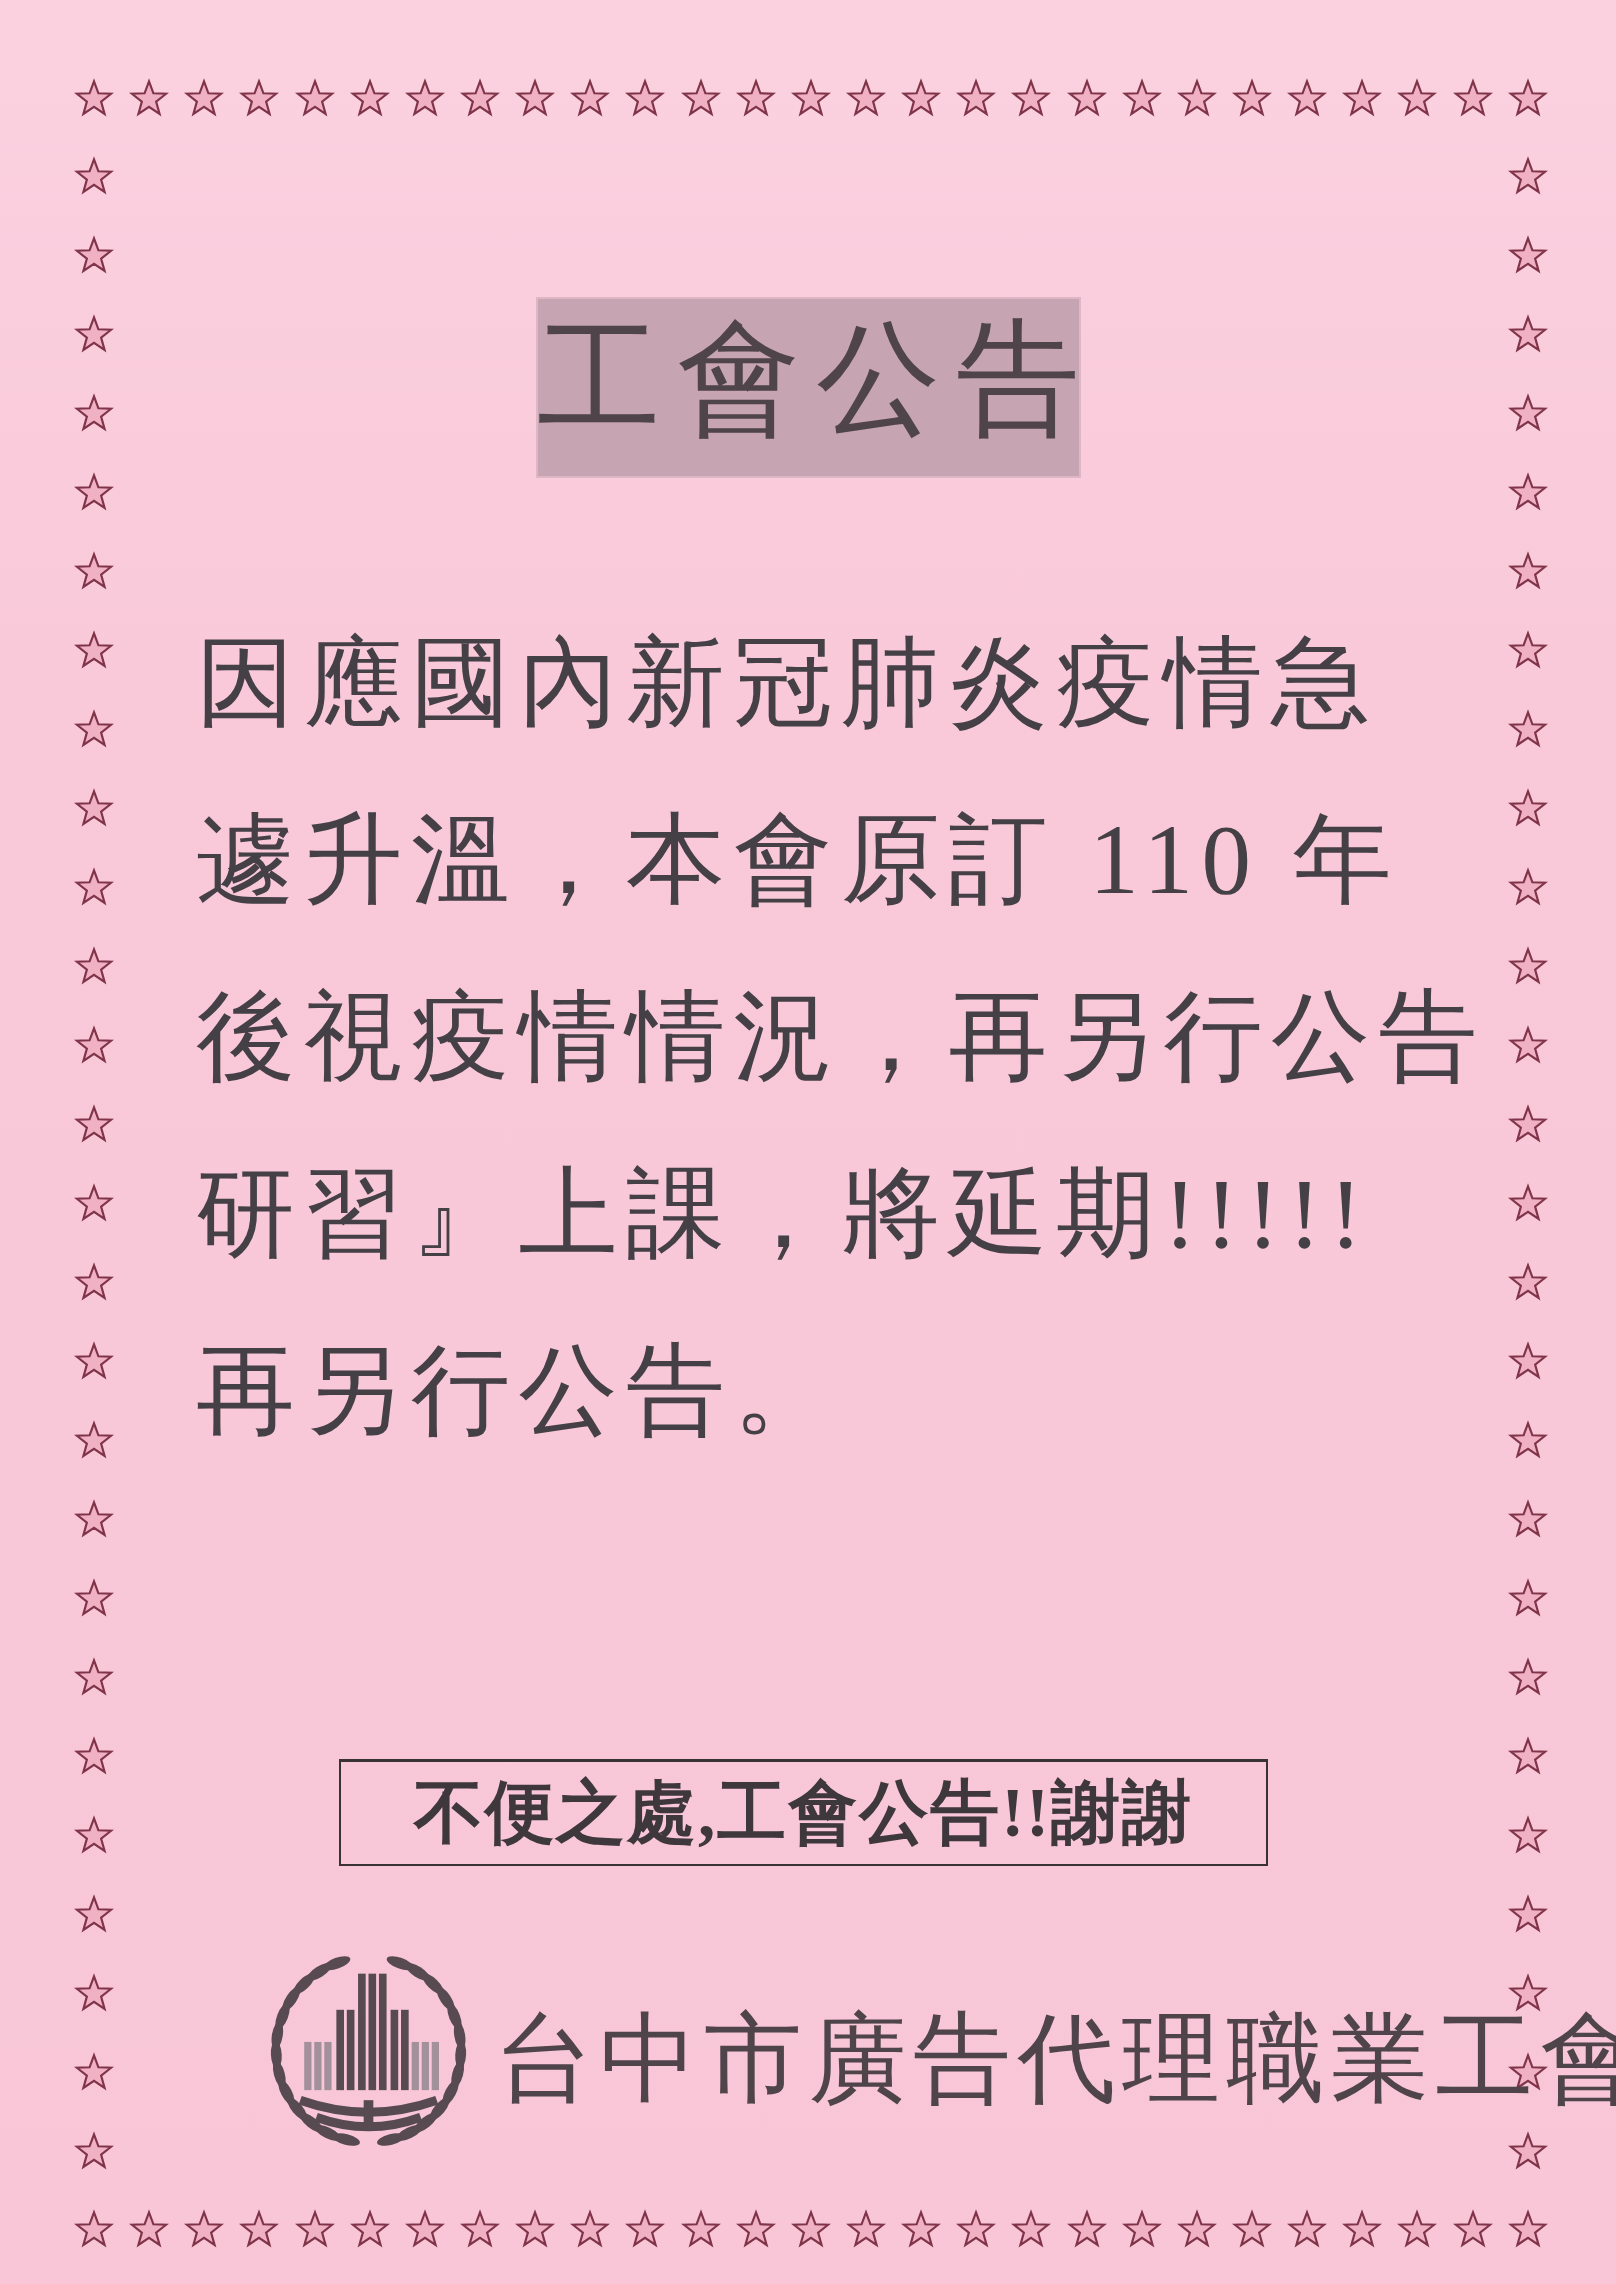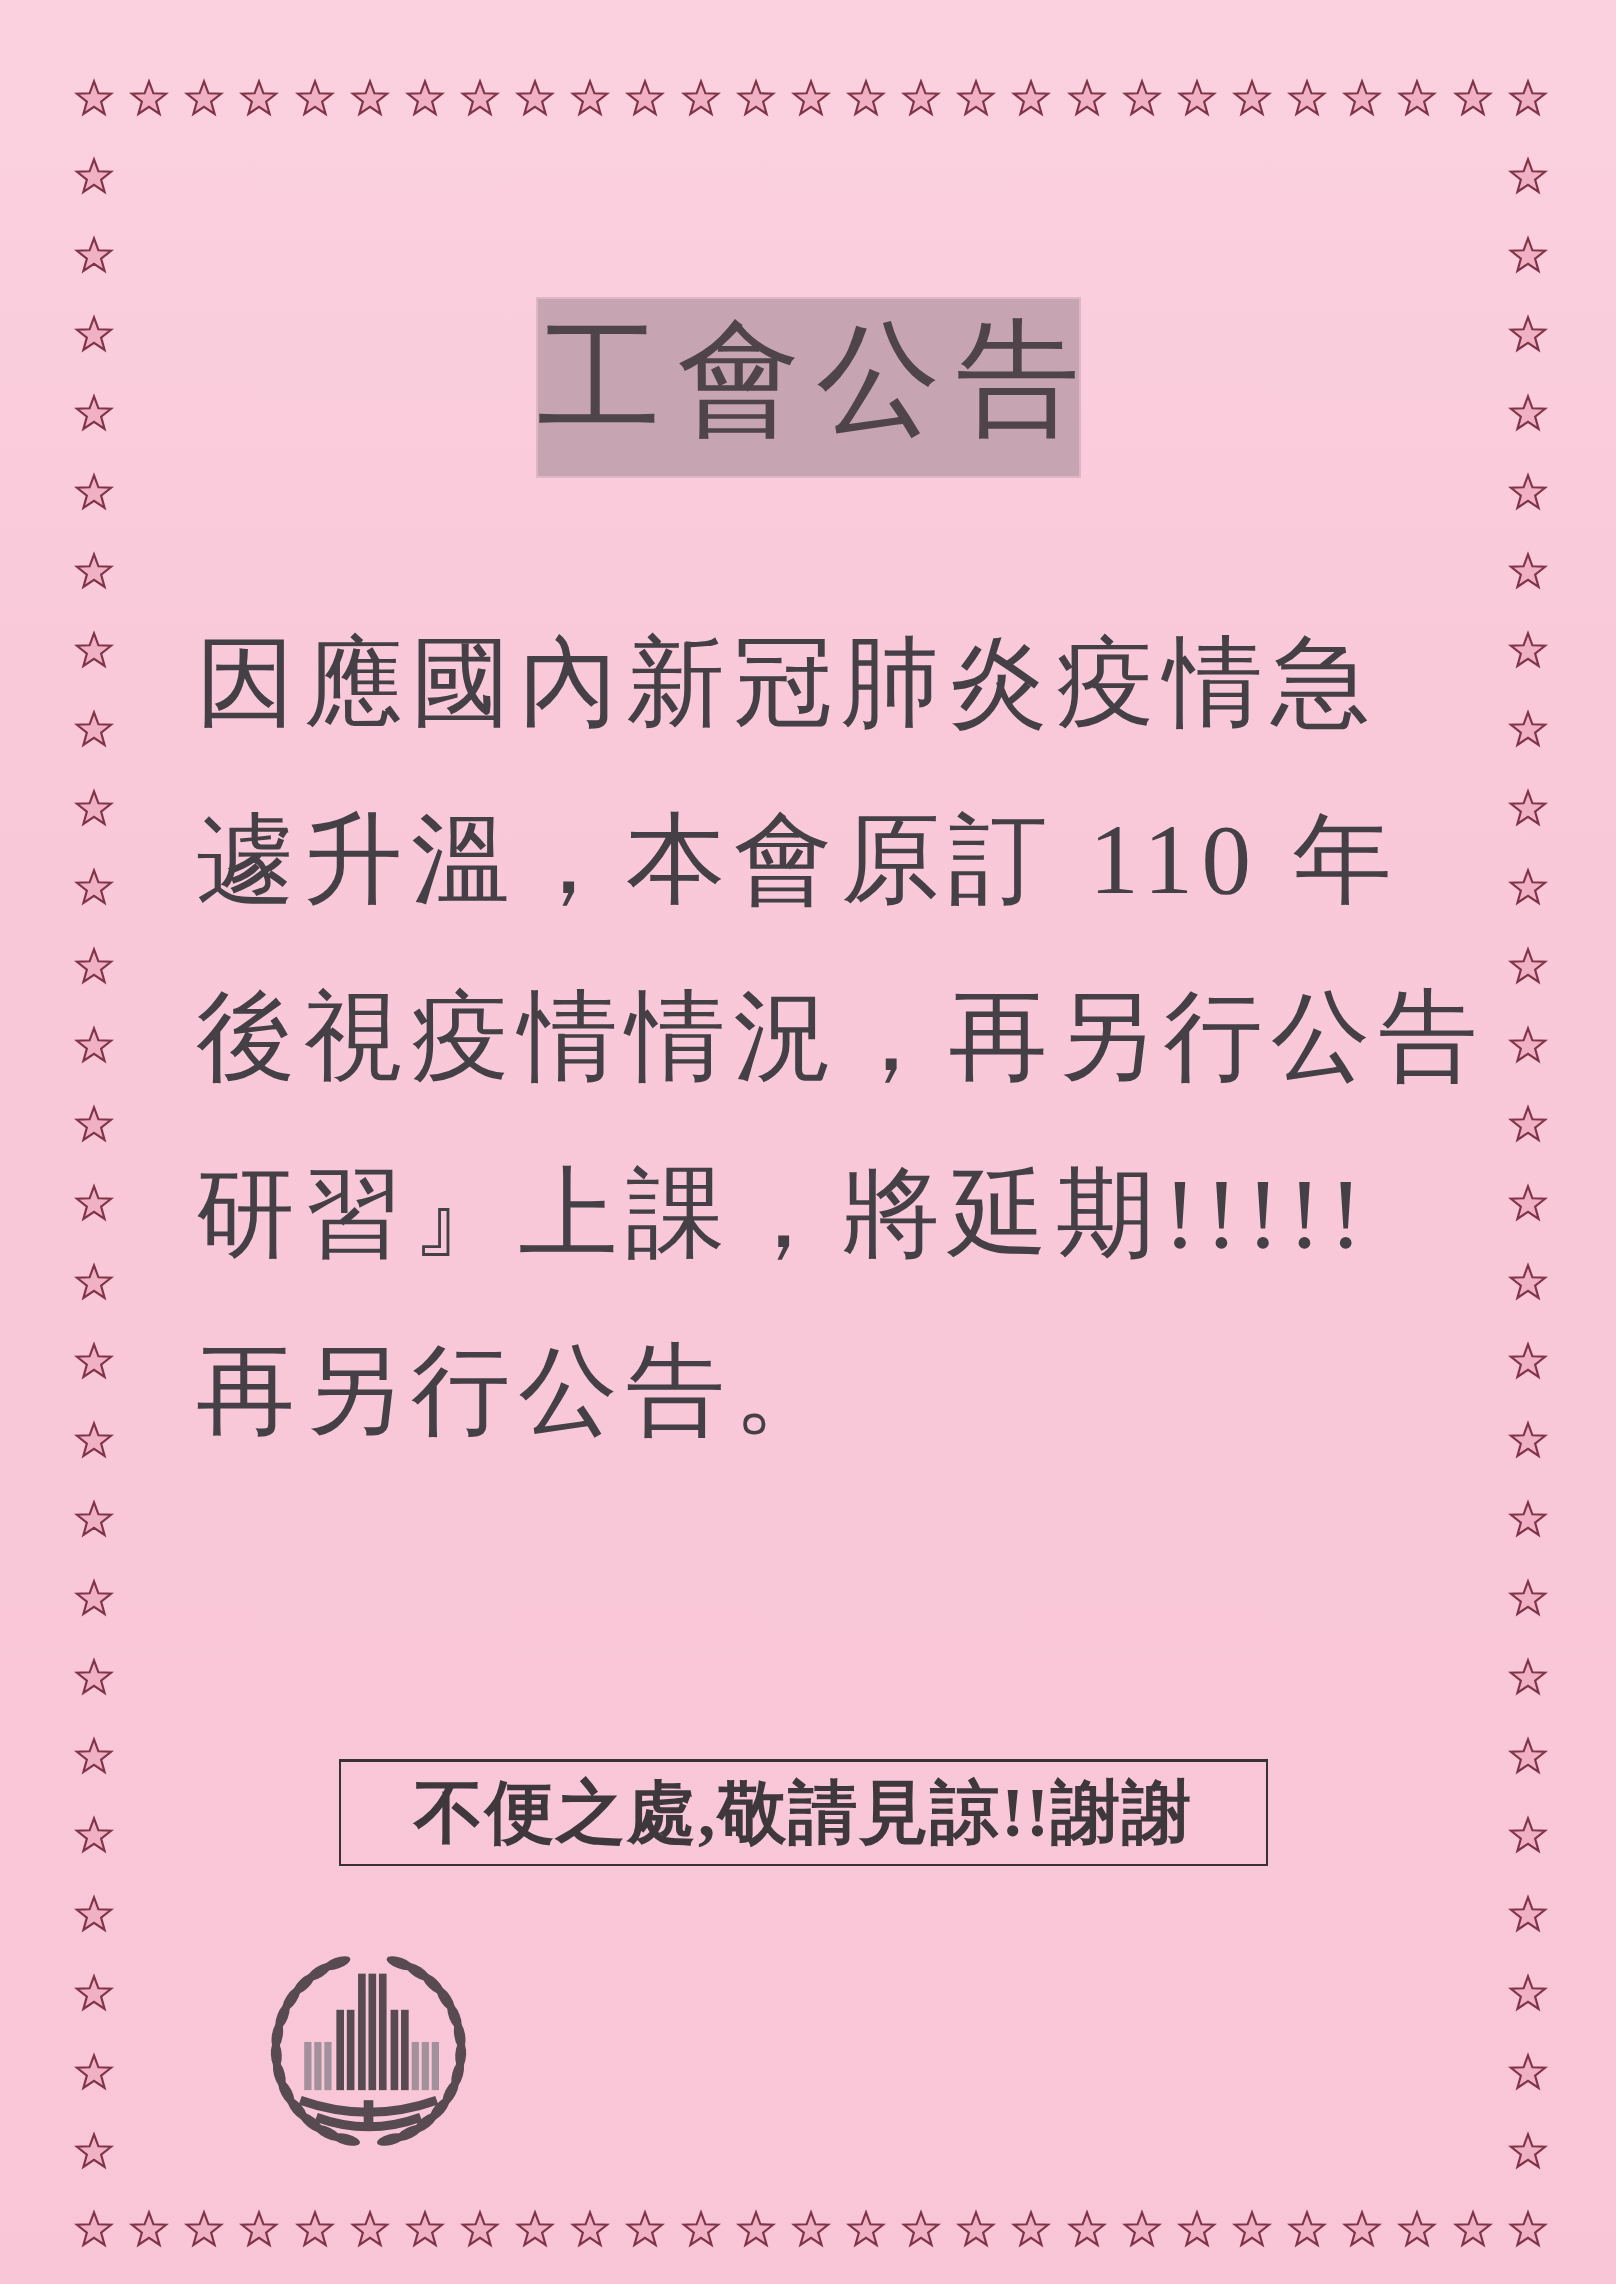--- a/index.html
+++ b/index.html
@@ -413,7 +413,7 @@
   </div>
 
   <div class="note-box">
-    <span class="note-text">不便之處,敬請見諒!!謝謝</span>
+    <span class="note-text">不便之處,工會公告!!謝謝</span>
   </div>
 
   <svg class="footer-logo" viewBox="0 0 120 126" xmlns="http://www.w3.org/2000/svg" aria-hidden="true">

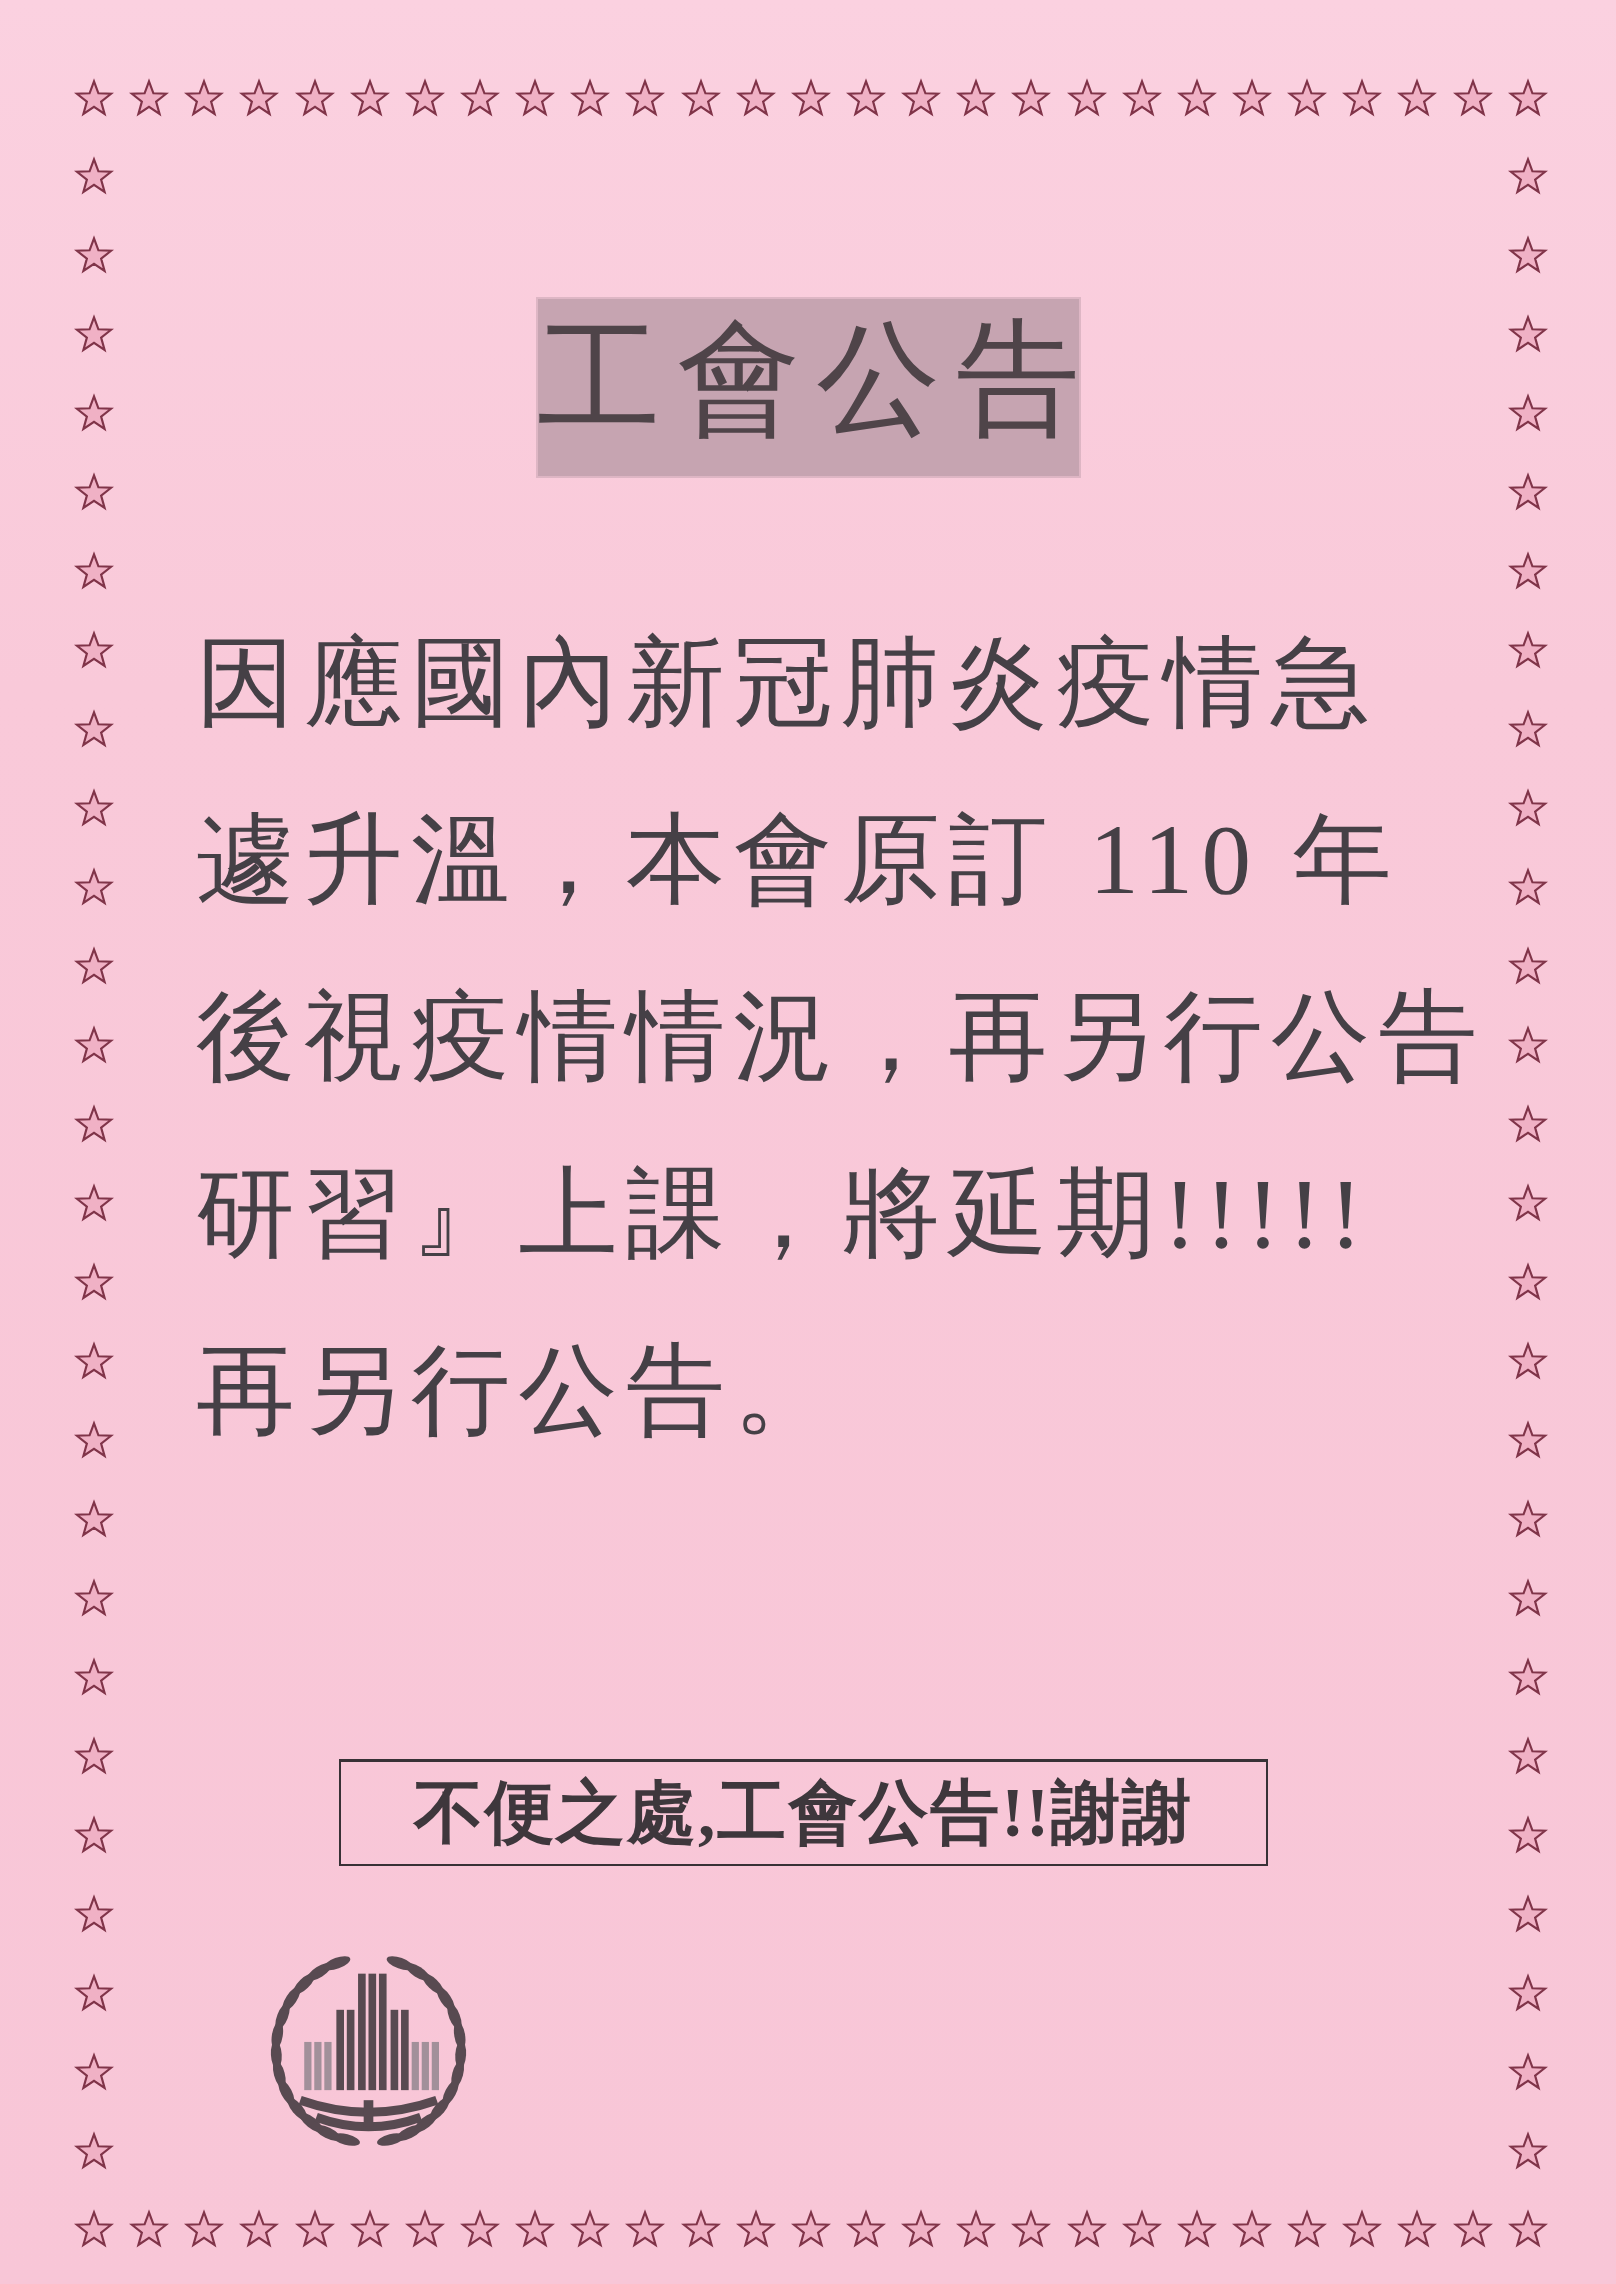--- a/index.html
+++ b/index.html
@@ -474,6 +474,10 @@
     <rect x="57.6" y="85" width="4.8" height="13" fill="var(--logo-dark)"></rect>
   </svg>
 
+  <div class="footer-text">
+    <span class="org">台中市廣告代理職業工會</span>
+
+  </div>
 
 </div>
 

